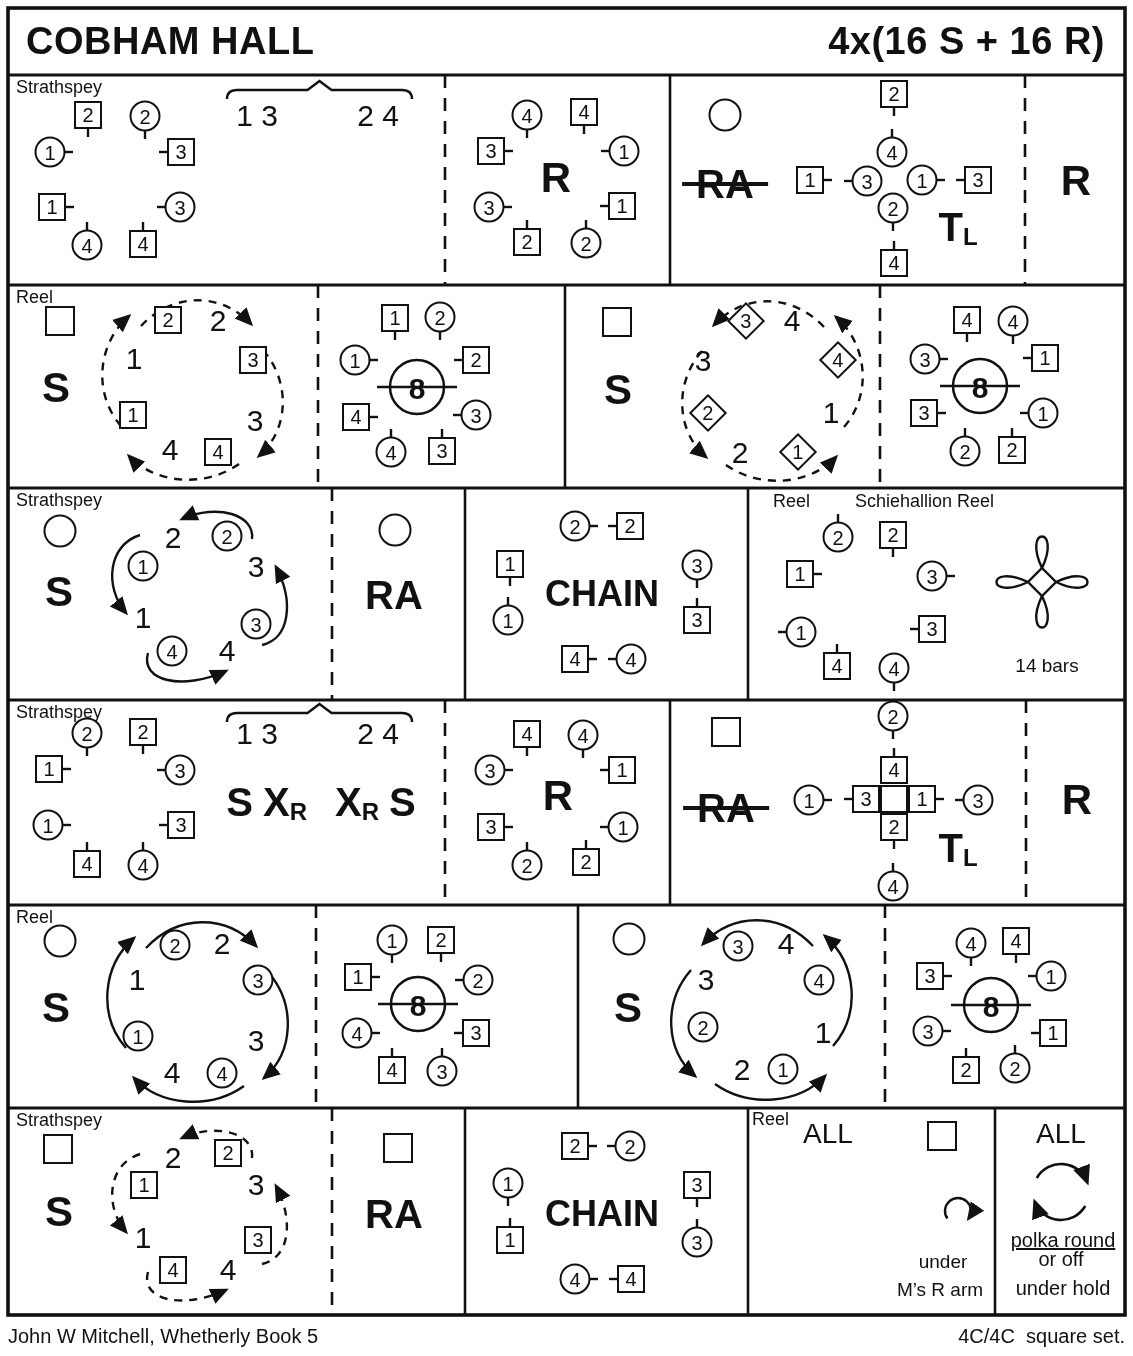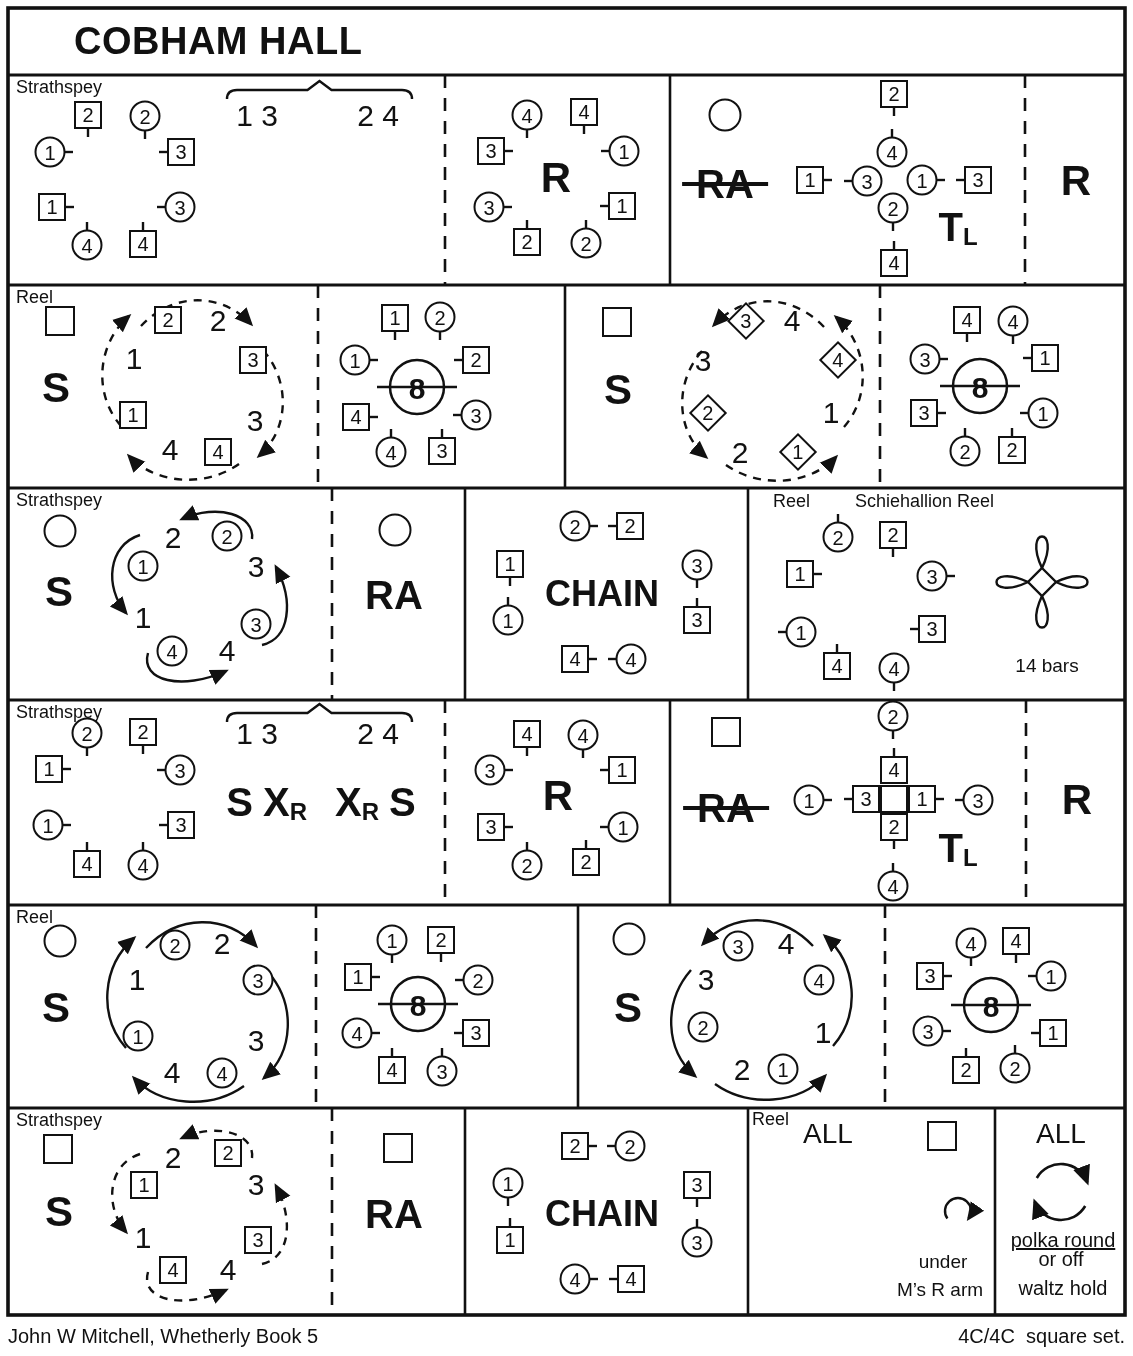--- a/index.html
+++ b/index.html
@@ -7,7 +7,7 @@
          font-family:"Liberation Sans",sans-serif;overflow:hidden;}
   #overlay{position:absolute;left:0;top:0;width:1133px;height:1356px;}
   #items{position:absolute;left:0;top:0;width:100%;height:100%;}
-  .hdr{position:absolute;font-weight:700;font-size:38px;line-height:1;white-space:nowrap;letter-spacing:.5px;margin-left:48px;}
+  .hdr{position:absolute;font-weight:700;font-size:38px;line-height:1;white-space:nowrap;letter-spacing:.5px;}
   .ftr{position:absolute;font-size:20px;line-height:1;white-space:nowrap;}
   .lbl{position:absolute;line-height:1;white-space:nowrap;}
   .ctr{transform:translate(-50%,-50%);}

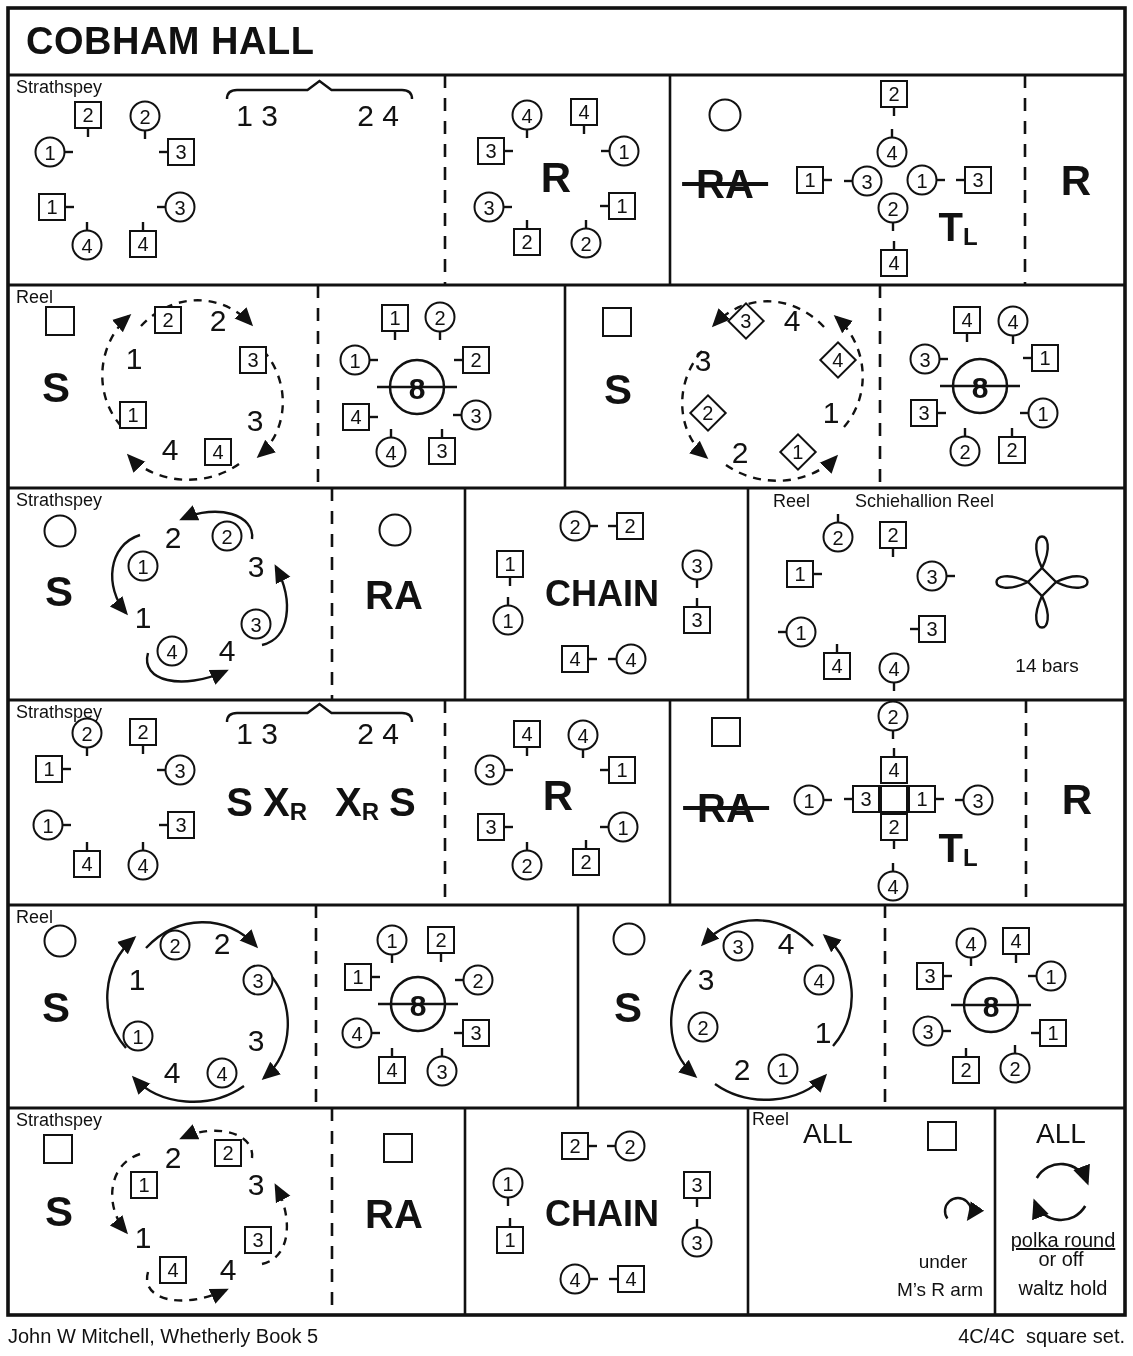--- a/index.html
+++ b/index.html
@@ -679,6 +679,7 @@
       <div class="lbl ctr" style="left: 1063px; top: 1288px; font-size: 20px;">waltz hold</div>
     </div>
   <div class="hdr" style="left:26px;top:22px">COBHAM HALL</div>
+  <div class="hdr" style="right:28px;top:22px">4x(16 S + 16 R)</div>
   <div class="ftr" style="left:8px;top:1326px">John W Mitchell, Whetherly Book 5</div>
   <div class="ftr" style="right:8px;top:1326px">4C/4C&nbsp; square set.</div>
 </div>

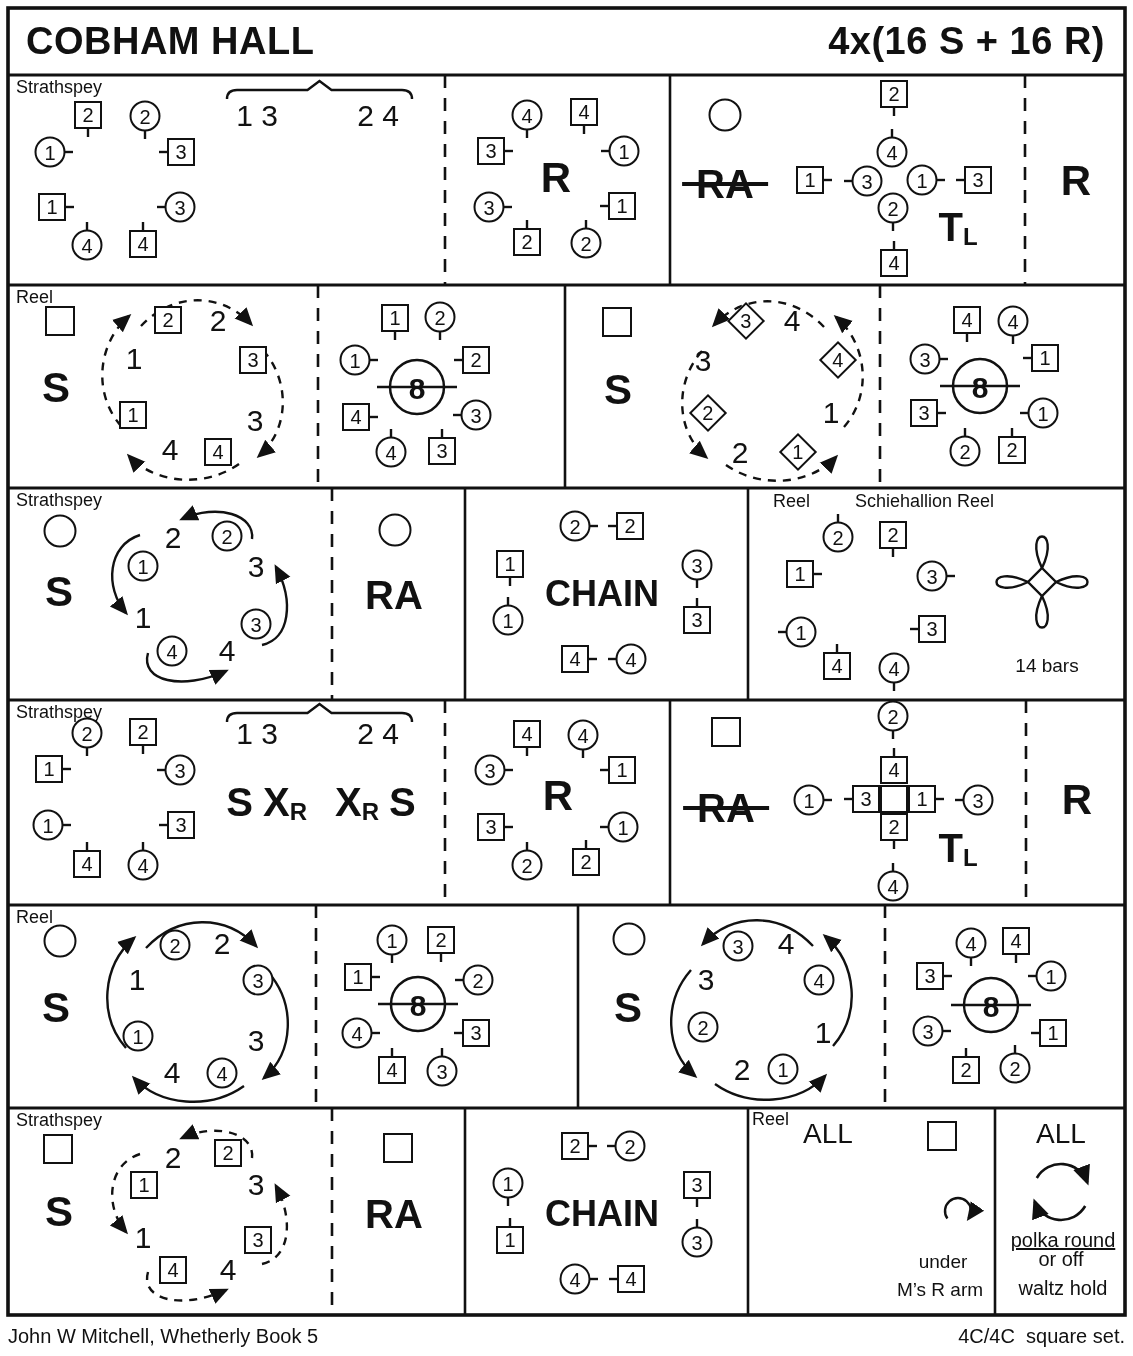--- a/index.html
+++ b/index.html
@@ -676,7 +676,7 @@
       <div class="lbl ctr" style="left: 1061px; top: 1134px; font-size: 28px;">ALL</div>
       <div class="lbl ctr" style="left: 1063px; top: 1240px; font-size: 20px; text-decoration: underline;">polka round</div>
       <div class="lbl ctr" style="left: 1061px; top: 1259px; font-size: 20px;">or off</div>
-      <div class="lbl ctr" style="left: 1063px; top: 1288px; font-size: 20px;">waltz hold</div>
+      <div class="lbl ctr" style="left: 1063px; top: 1288px; font-size: 20px;">under hold</div>
     </div>
   <div class="hdr" style="left:26px;top:22px">COBHAM HALL</div>
   <div class="hdr" style="right:28px;top:22px">4x(16 S + 16 R)</div>

